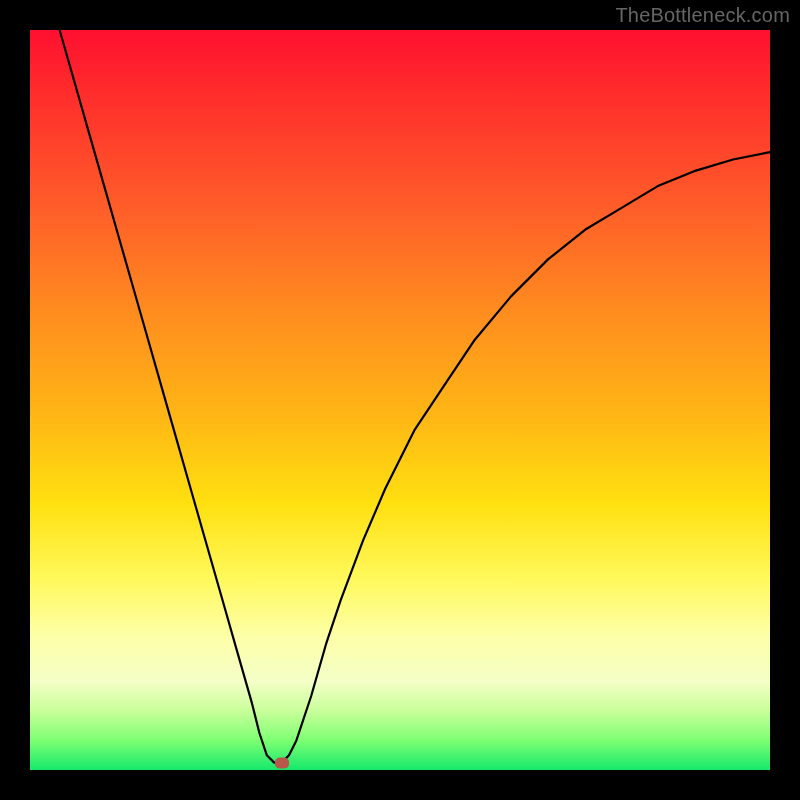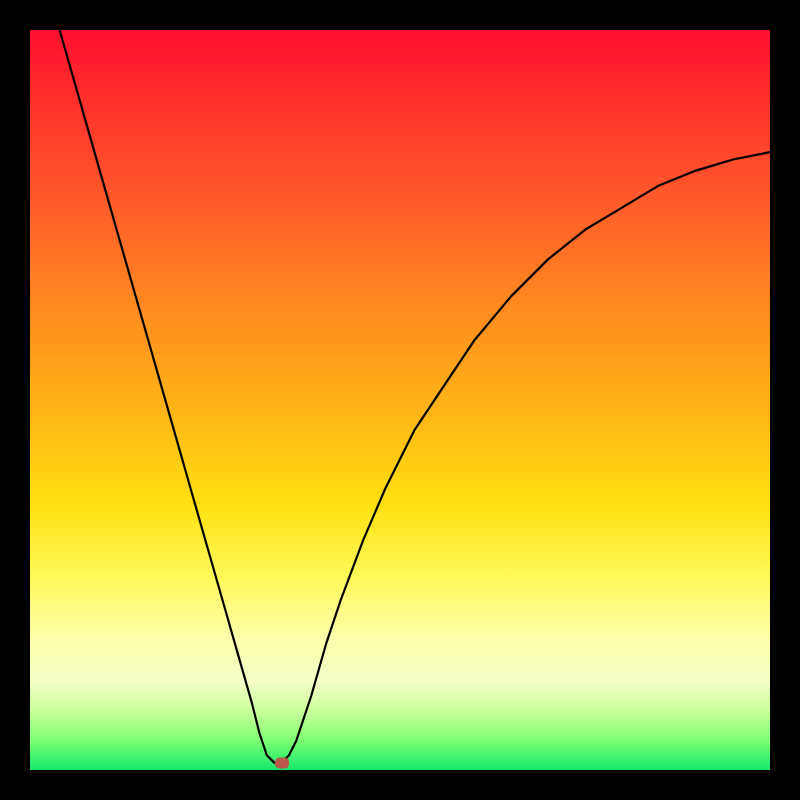--- a/index.html
+++ b/index.html
@@ -73,6 +73,7 @@
 <body>
 
 <div class="frame">
+  <div class="watermark">TheBottleneck.com</div>
 
   <div class="plot-area">
     <svg class="curve" viewBox="0 0 740 740" preserveAspectRatio="none">

